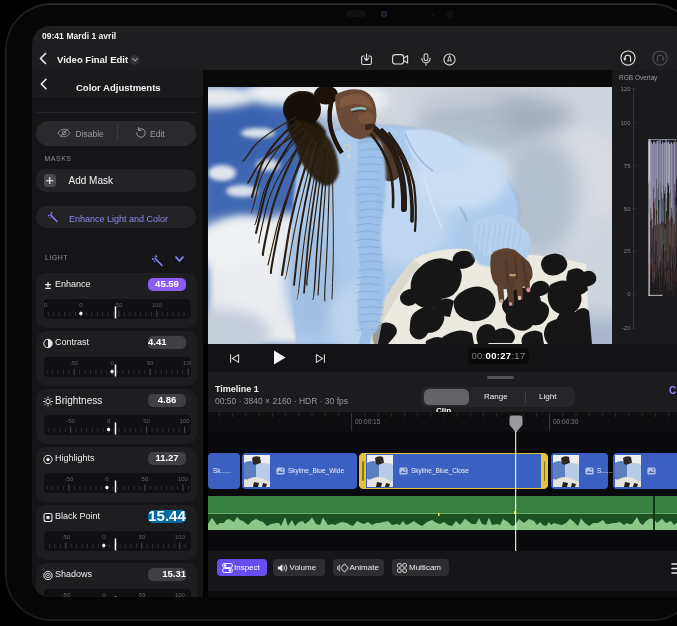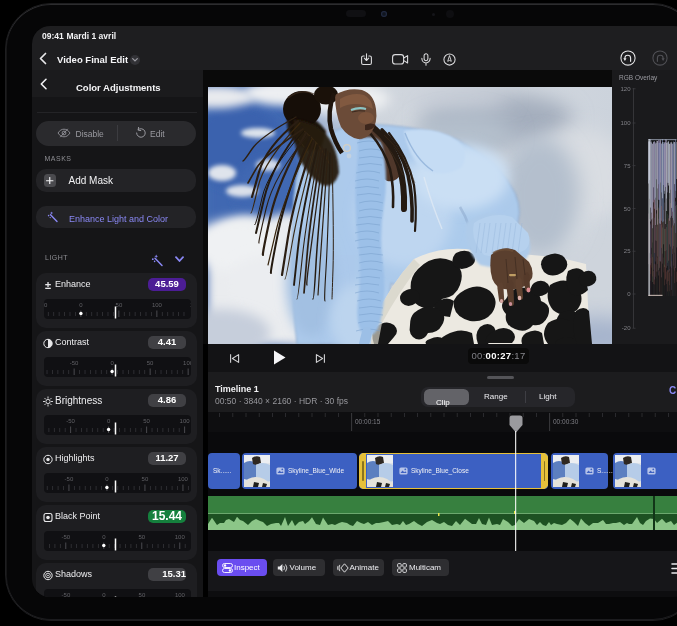--- a/index.html
+++ b/index.html
@@ -105,7 +105,7 @@
       <text x="5" y="9" font-size="11" font-weight="bold" fill="#e8e8ea" text-anchor="middle" font-family="Liberation Sans">±</text>
     </svg>
     <div class="txt" style="left:23px;top:253.3px;font-size:9px;color:#eeeef0">Enhance</div>
-    <div class="abs" style="left:116px;top:252.3px;width:38px;height:12.5px;border-radius:5px;background:#4c1d95;color:#fff;font-size:9.5px;font-weight:bold;text-align:center;line-height:12.5px">45.59</div>
+    <div class="abs" style="left:116px;top:252.3px;width:38px;height:12.5px;border-radius:5px;background:#8b5cf6;color:#fff;font-size:9.5px;font-weight:bold;text-align:center;line-height:12.5px">45.59</div>
     <div class="abs" style="left:12.0px;top:272.7px;width:146.5px;height:20.5px;border-radius:4px;background:#101013"></div>
     <svg class="abs" style="left:12.0px;top:272.7px" width="146.5px" height="20.5" viewBox="0 0 146.5 20.5">
       <text x="-1.1" y="8" font-size="6" fill="#606065" text-anchor="middle" font-family="Liberation Sans">-50</text>

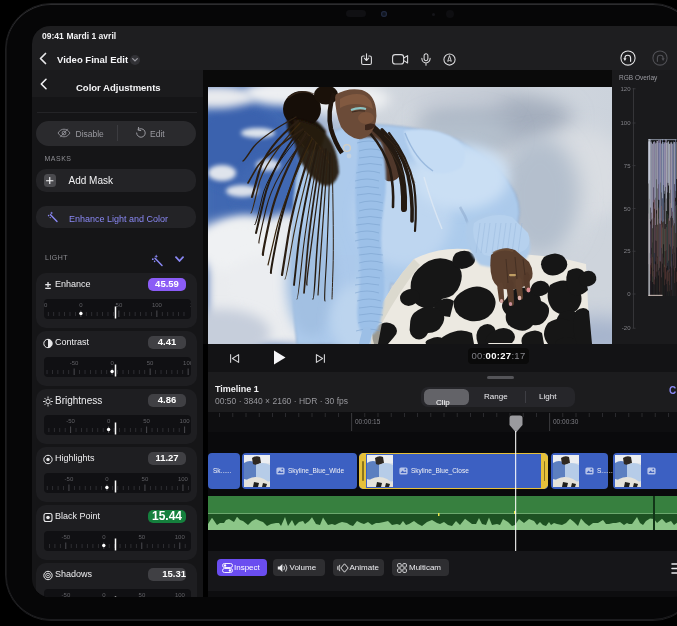--- a/index.html
+++ b/index.html
@@ -148,7 +148,7 @@
       <path d="M5 1.3 A4.2 4.2 0 0 1 5 9.7 Z" fill="#e8e8ea"></path>
     </svg>
     <div class="txt" style="left:23px;top:311.3px;font-size:9px;color:#eeeef0">Contrast</div>
-    <div class="abs" style="left:116px;top:310.3px;width:38px;height:12.5px;border-radius:5px;background:#404044;color:#fff;font-size:9.5px;font-weight:bold;text-align:center;line-height:12.5px">4.41</div>
+    <div class="abs" style="left:116px;top:310.3px;width:38px;height:12.5px;border-radius:5px;background:#404044;color:#fff;font-size:9.5px;font-weight:bold;line-height:12.5px">4.41</div>
     <div class="abs" style="left:12.0px;top:330.7px;width:146.5px;height:20.5px;border-radius:4px;background:#101013"></div>
     <svg class="abs" style="left:12.0px;top:330.7px" width="146.5px" height="20.5" viewBox="0 0 146.5 20.5">
       <text x="-7.9" y="8" font-size="6" fill="#606065" text-anchor="middle" font-family="Liberation Sans">-100</text>

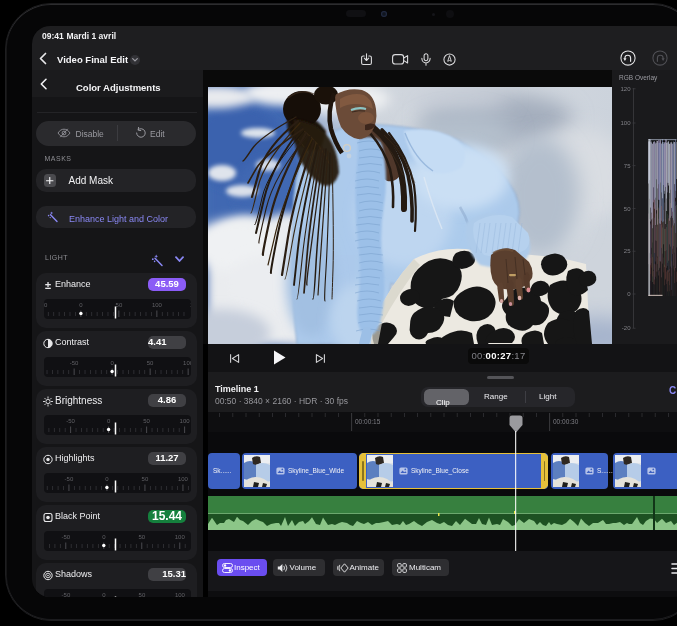--- a/index.html
+++ b/index.html
@@ -796,7 +796,7 @@
     <div class="txt" style="left:183px;top:370px;font-size:8.5px;color:#98989d">00:50 · 3840 × 2160 · HDR · 30 fps</div>
     <div class="abs" style="left:389px;top:360.5px;width:154px;height:20px;border-radius:7px;background:#26262a"></div>
     <div class="abs" style="left:391.5px;top:362.5px;width:45px;height:16px;border-radius:5.5px;background:#636368"></div>
-    <div class="txt" style="left:404px;top:372px;font-size:8px;font-weight:normal;color:#fff">Clip</div>
+    <div class="txt" style="left:404px;top:380px;font-size:8px;font-weight:bold;color:#fff">Clip</div>
     <div class="txt" style="left:452px;top:366px;font-size:8px;color:#ececf0">Range</div>
     <div class="abs" style="left:492.5px;top:364.5px;width:1px;height:12px;background:#3e3e44"></div>
     <div class="txt" style="left:507px;top:366px;font-size:8px;color:#ececf0">Light</div>

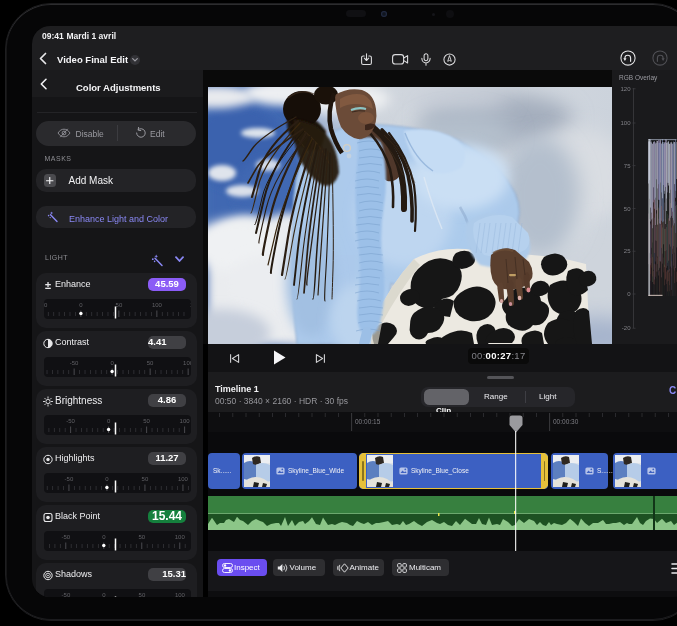--- a/index.html
+++ b/index.html
@@ -286,7 +286,7 @@
       <circle cx="5" cy="5.5" r="1.8" fill="#e8e8ea"></circle>
     </svg>
     <div class="txt" style="left:23px;top:485.3px;font-size:9px;color:#eeeef0">Black Point</div>
-    <div class="abs" style="left:116px;top:484.3px;width:38px;height:12.5px;border-radius:5px;background:#15803d;color:#fff;font-size:12px;font-weight:bold;text-align:center;line-height:12.5px">15.44</div>
+    <div class="abs" style="left:116px;top:484.3px;width:38px;height:12.5px;border-radius:5px;background:#0369a1;color:#fff;font-size:15px;font-weight:bold;text-align:center;line-height:12.5px">15.44</div>
     <div class="abs" style="left:12.0px;top:504.7px;width:146.5px;height:20.5px;border-radius:4px;background:#101013"></div>
     <svg class="abs" style="left:12.0px;top:504.7px" width="146.5px" height="20.5" viewBox="0 0 146.5 20.5">
       <text x="21.8" y="8" font-size="6" fill="#606065" text-anchor="middle" font-family="Liberation Sans">-50</text>

